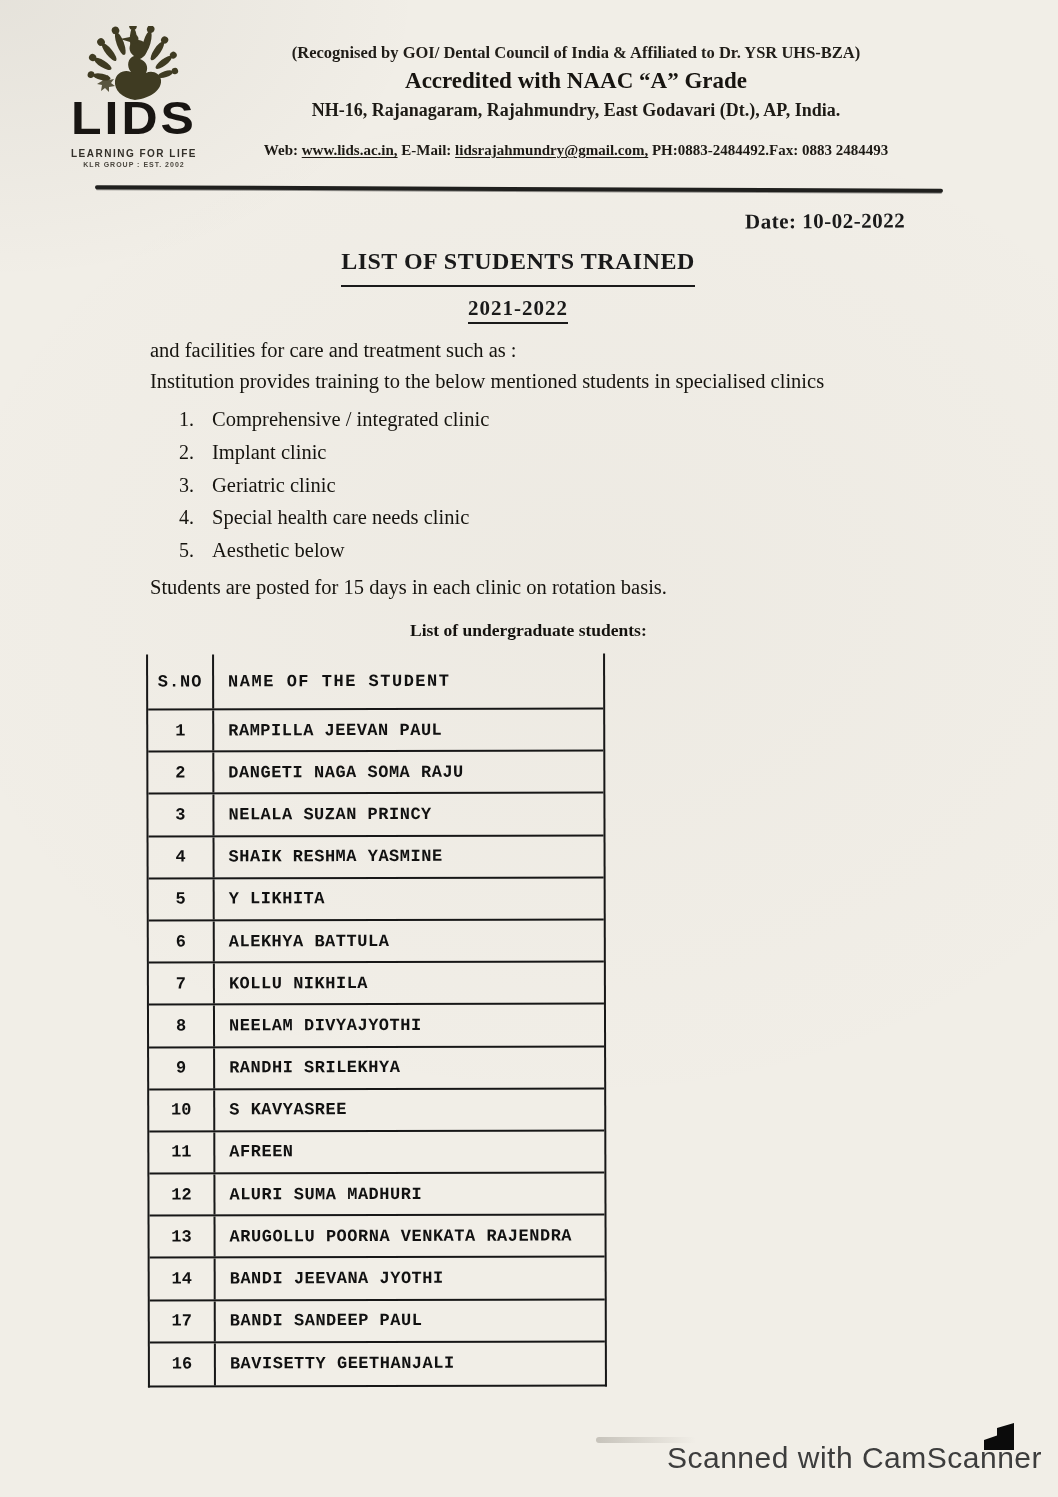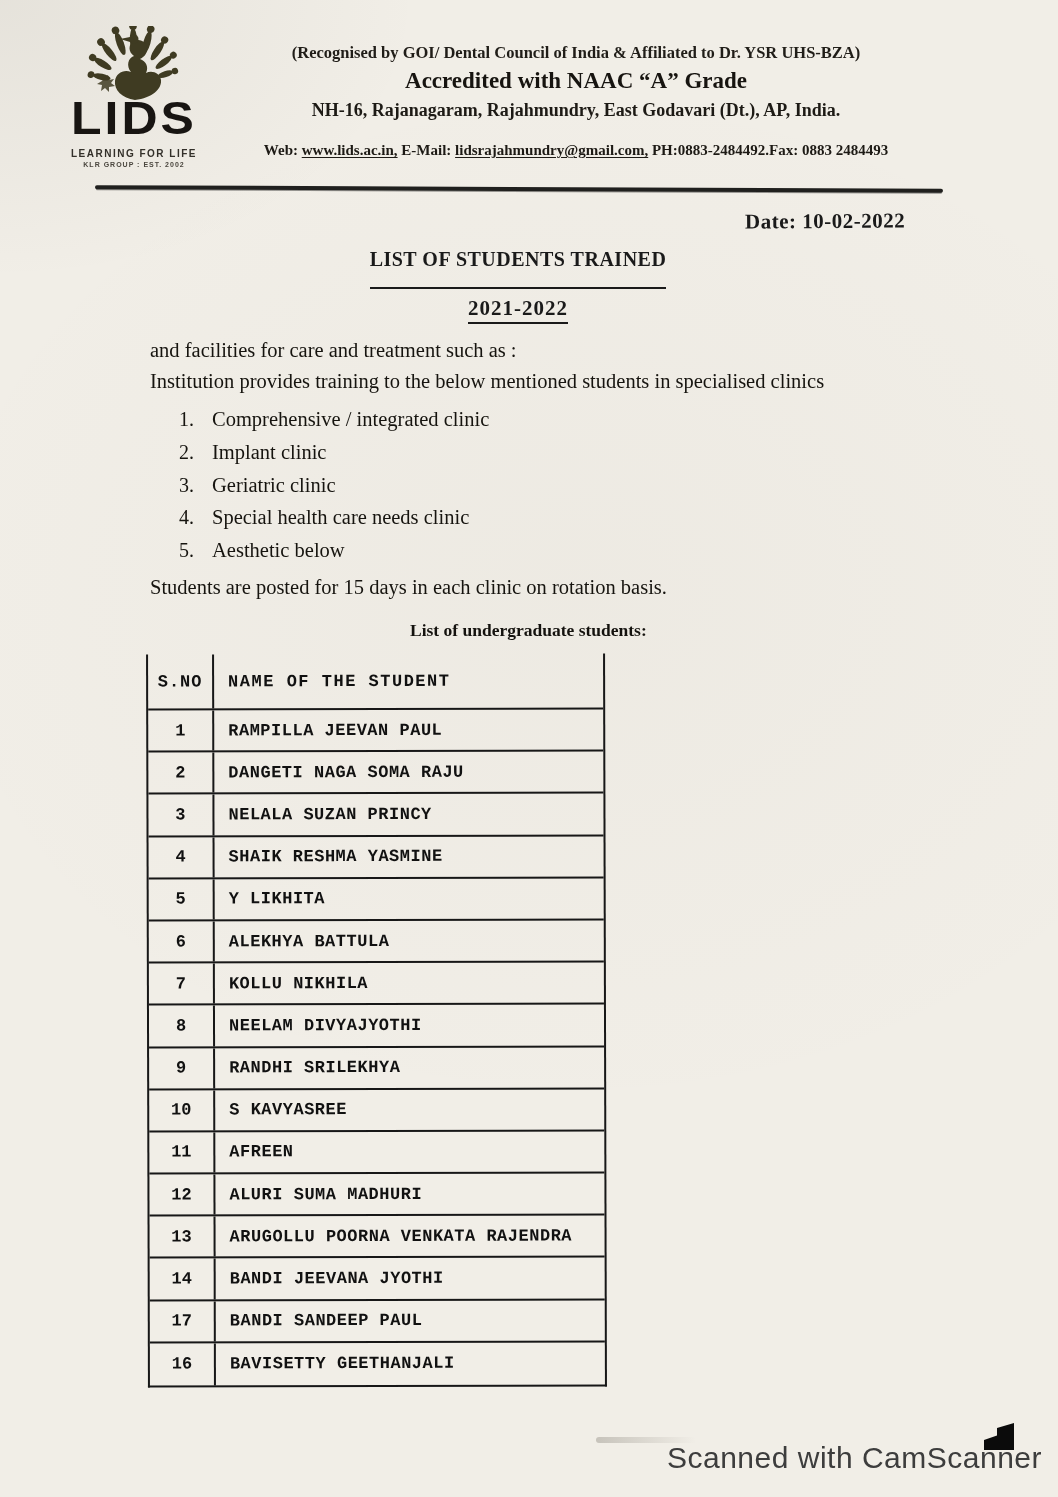--- a/index.html
+++ b/index.html
@@ -72,8 +72,8 @@
   .doc-title-wrap { position: absolute; left: 238px; top: 248px; width: 560px; text-align: center; }
   .doc-title {
     display: inline-block;
-    font-size: 20px; font-weight: 700; letter-spacing: 0.5px;
-    border-bottom: 2.5px solid #1a1a1a; padding-bottom: 16px;
+    font-size: 24px; font-weight: 700; letter-spacing: 0.5px;
+    border-bottom: 2.5px solid #1a1a1a; padding-bottom: 10px;
   }
   .doc-subtitle-wrap { position: absolute; left: 238px; top: 296px; width: 560px; text-align: center; }
   .doc-subtitle {

